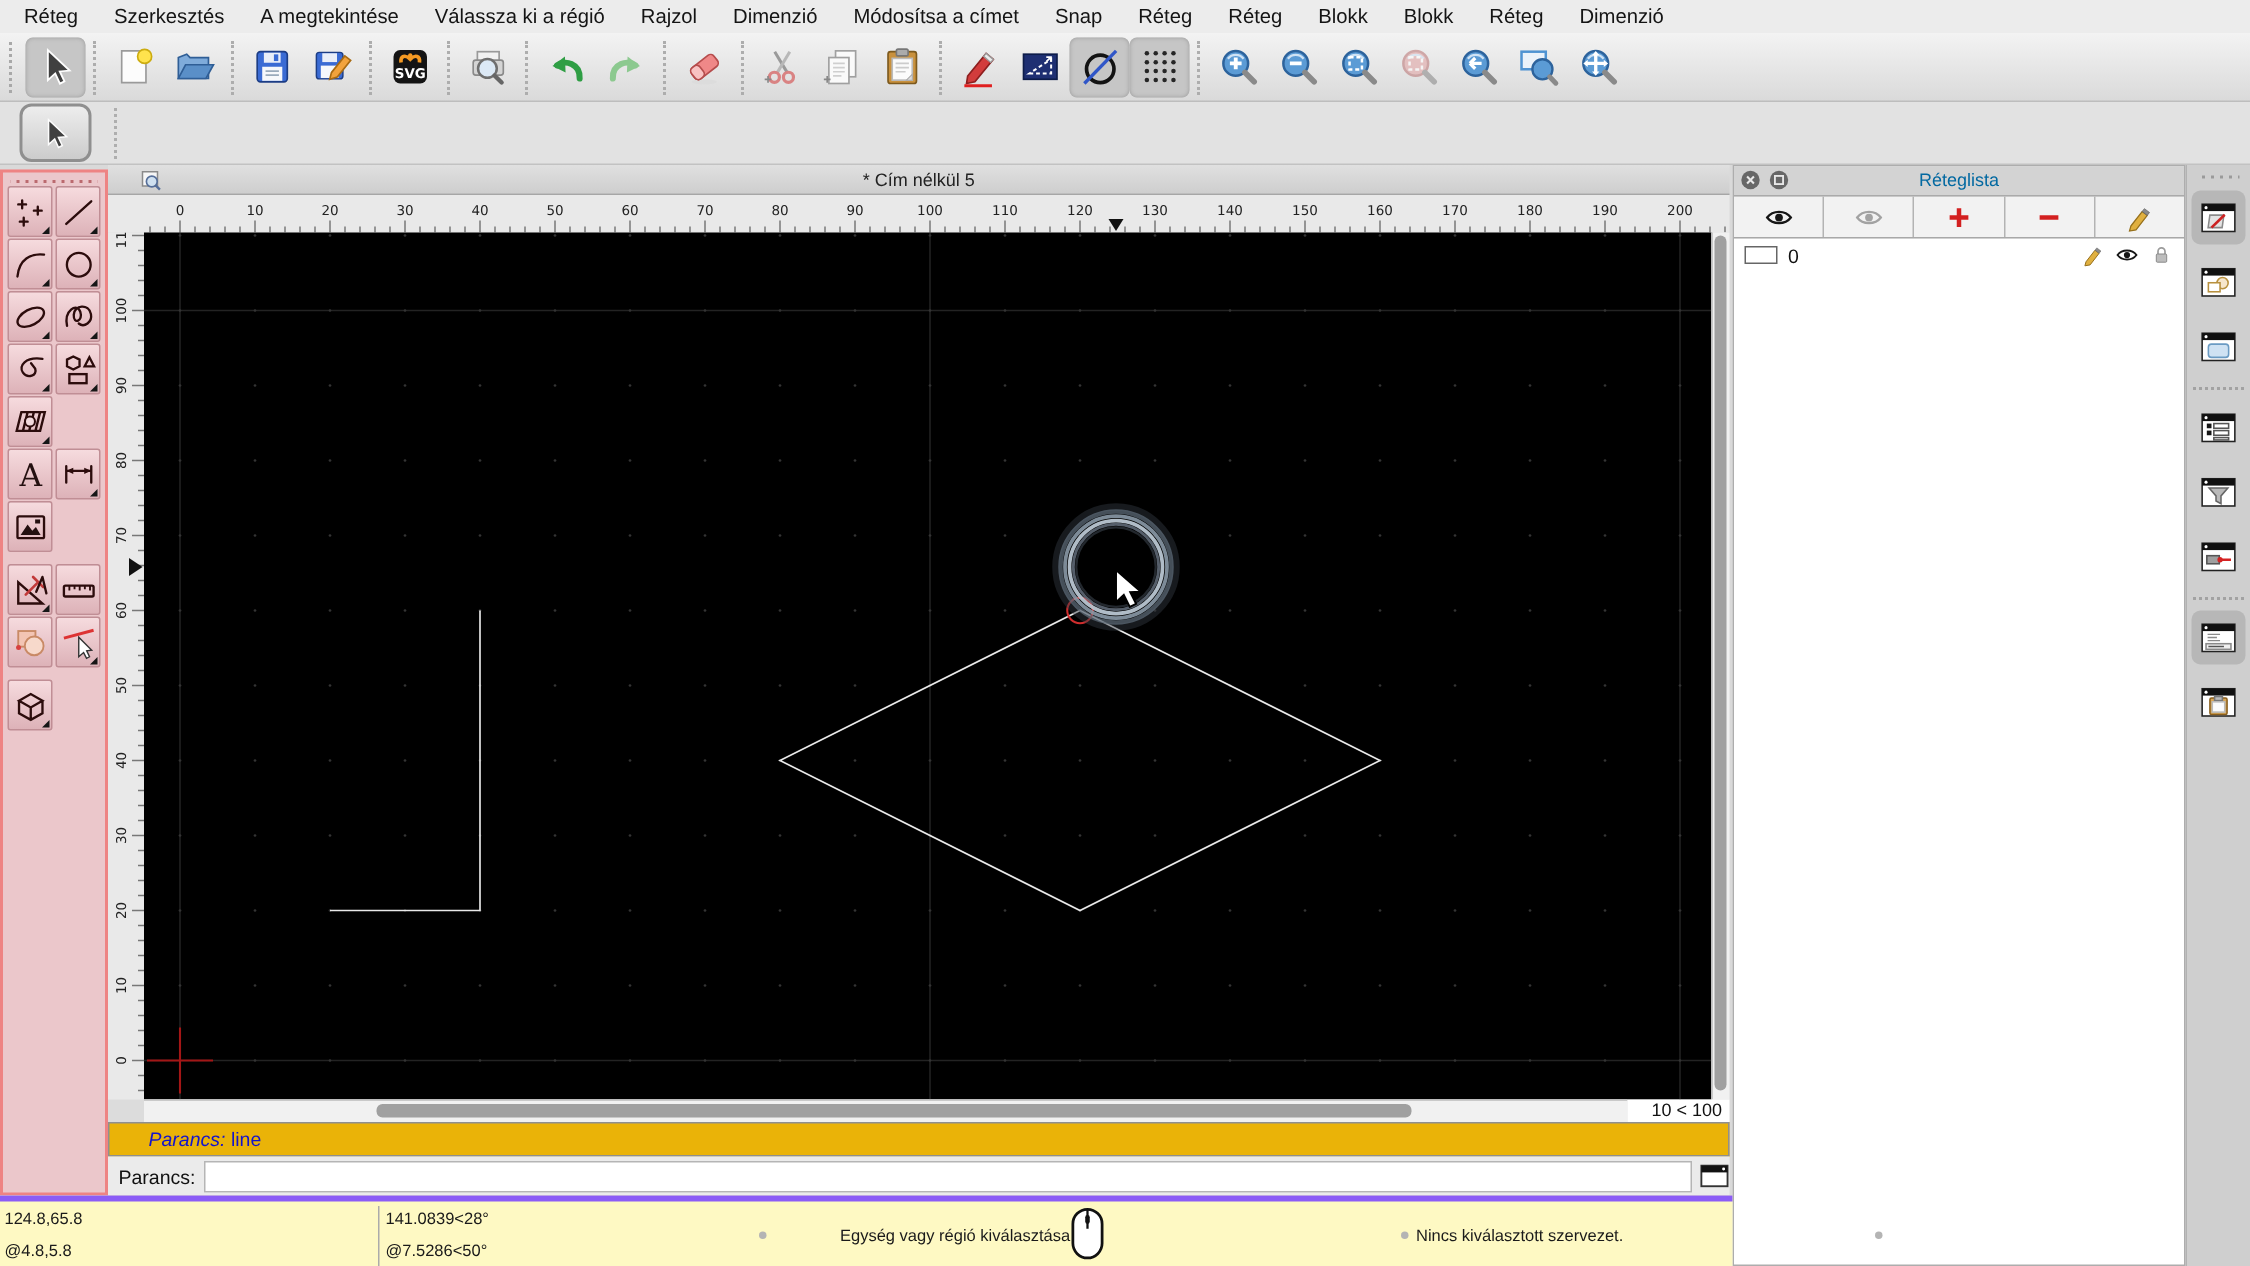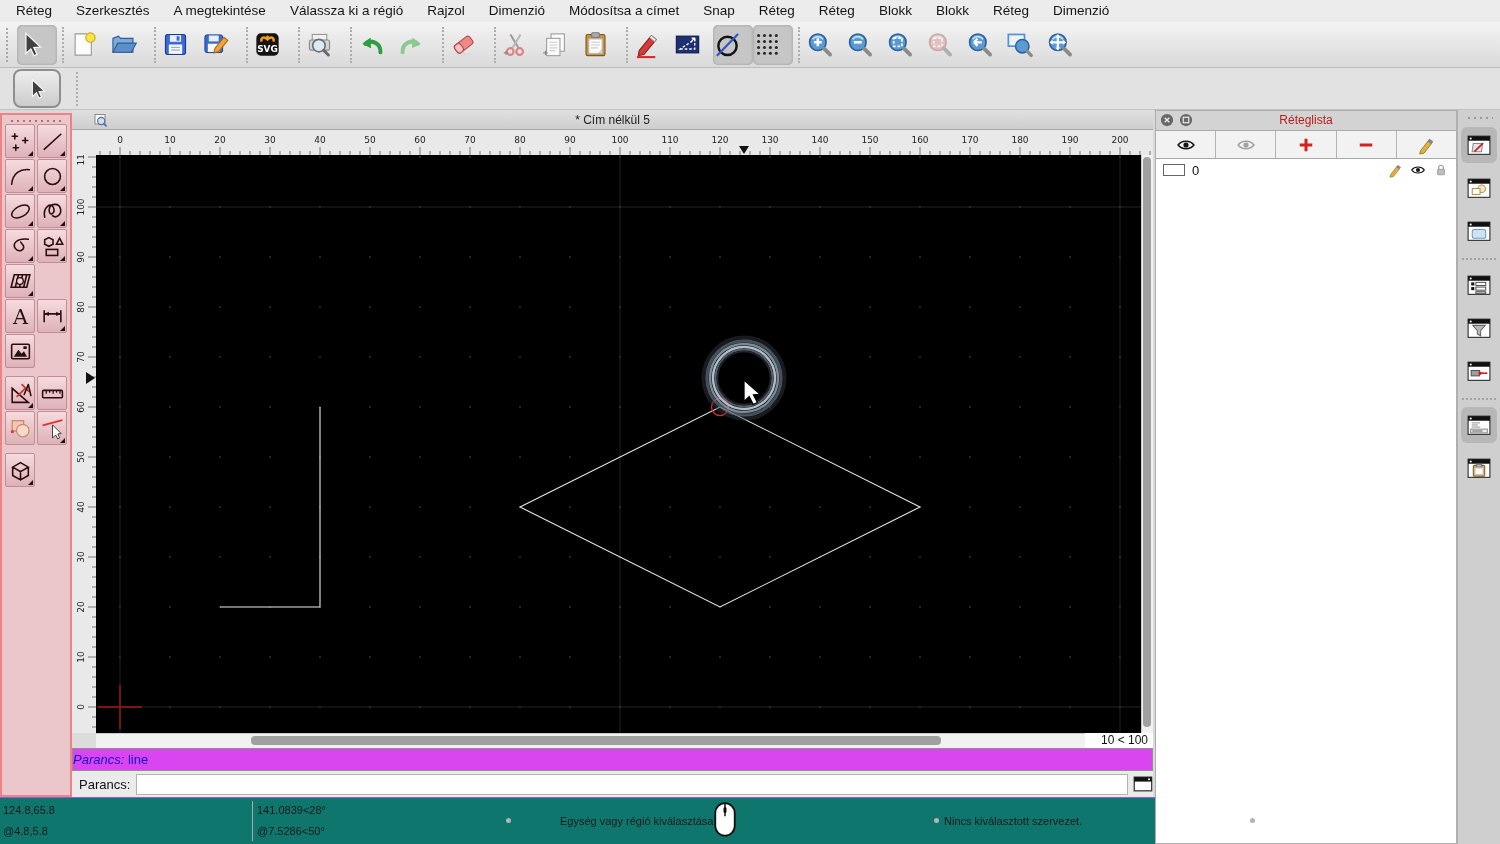--- a/index.html
+++ b/index.html
@@ -17,7 +17,7 @@
     background:linear-gradient(#f3f3f3,#dadada);border-bottom:1px solid #bdbdbd;
     display:flex;align-items:center;padding-left:3px;box-sizing:border-box}
   .tb-handle{width:6px;height:34px;border-left:2px dotted #a8a8a8;margin:0 3px}
-  .tb-btn{width:40px;height:40px;border-radius:5px;display:flex;align-items:center;flex:0 0 auto}
+  .tb-btn{width:40px;height:40px;border-radius:5px;display:flex;align-items:center;justify-content:center;flex:0 0 auto}
   .tb-btn.pressed{background:#c6c6c6;box-shadow:inset 0 0 3px #9a9a9a}
   .tb-btn.disabled{opacity:.72}
   .tb-btn svg{width:29px;height:29px}

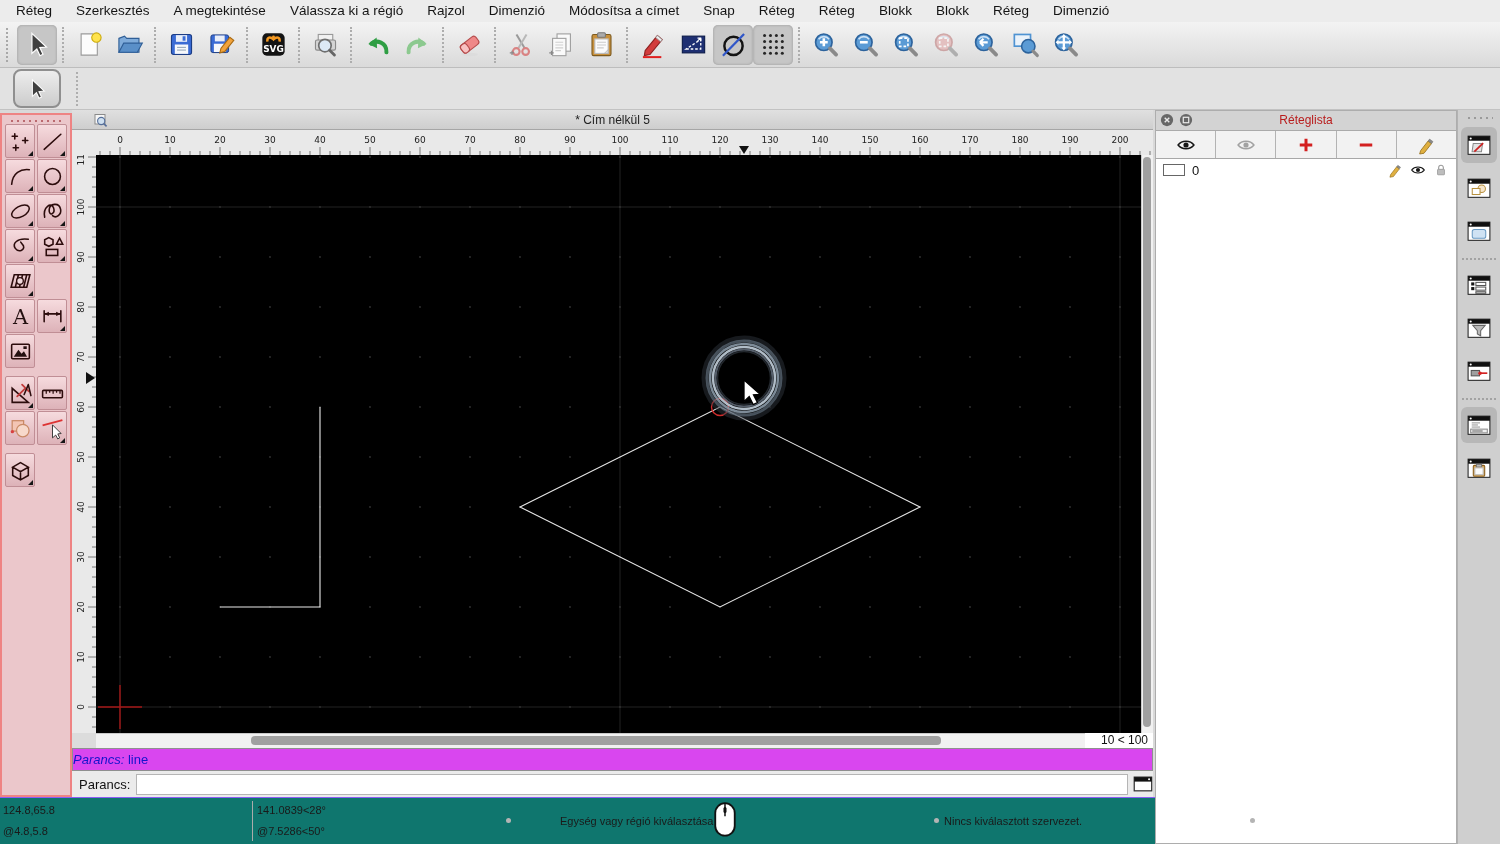--- a/index.html
+++ b/index.html
@@ -71,7 +71,7 @@
   
   .layerpanel{position:absolute;left:1155px;top:110px;width:302px;height:734px;background:#fff;border:1px solid #adadad;box-sizing:border-box}
   .lp-header{height:19px;background:#d3d3d3;border-bottom:1px solid #aaa;position:relative;
-    text-align:center;font-size:12px;line-height:19px;color:#b91c1c}
+    text-align:center;font-size:12px;line-height:19px;color:#0369a1}
   .lp-close{position:absolute;left:4px;top:2px;width:14px;height:14px}
   .lp-float{position:absolute;left:23px;top:2px;width:14px;height:14px}
   .lp-toolbar{height:27px;display:flex;background:#f2f2f2;border-bottom:1px solid #a8a8a8}

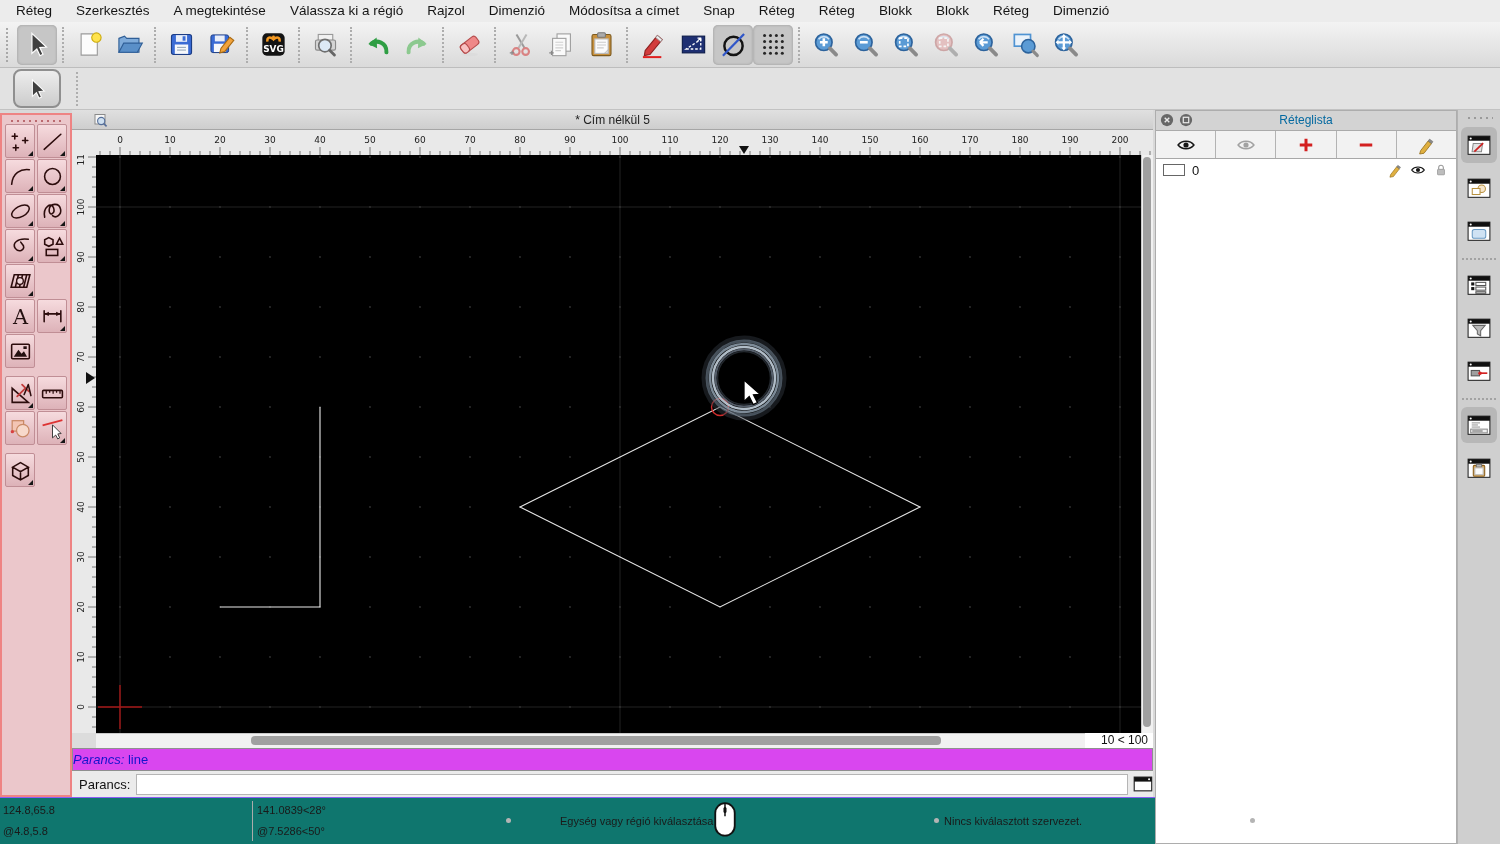--- a/index.html
+++ b/index.html
@@ -59,8 +59,8 @@
   .hthumb{position:absolute;left:155px;top:2px;width:690px;height:9px;background:#a0a0a0;border-radius:4px}
   .gridlabel{position:absolute;left:1013px;top:623px;width:68px;height:15px;background:#ffffff;
     font-size:12px;line-height:15px;text-align:right;padding-right:5px;box-sizing:border-box;color:#111}
-  .cmdhist{position:absolute;left:0;top:638px;width:1081px;height:23px;background:#d946ef;
-    border:1px solid #8f8f8f;box-sizing:border-box;font-size:13px;line-height:21px;padding-left:0;color:#1414cc}
+  .cmdhist{position:absolute;left:0;top:638px;width:1081px;height:23px;background:#eab308;
+    border:1px solid #8f8f8f;box-sizing:border-box;font-size:13px;line-height:21px;padding-left:26px;color:#1414cc}
   .cmd-prompt-hist{font-style:italic}
   .cmdrow{position:absolute;left:0;top:661px;width:1081px;height:26px;background:#ebebeb;display:flex;align-items:center}
   .cmd-prompt{font-size:13px;color:#111;margin-left:7px;white-space:nowrap}

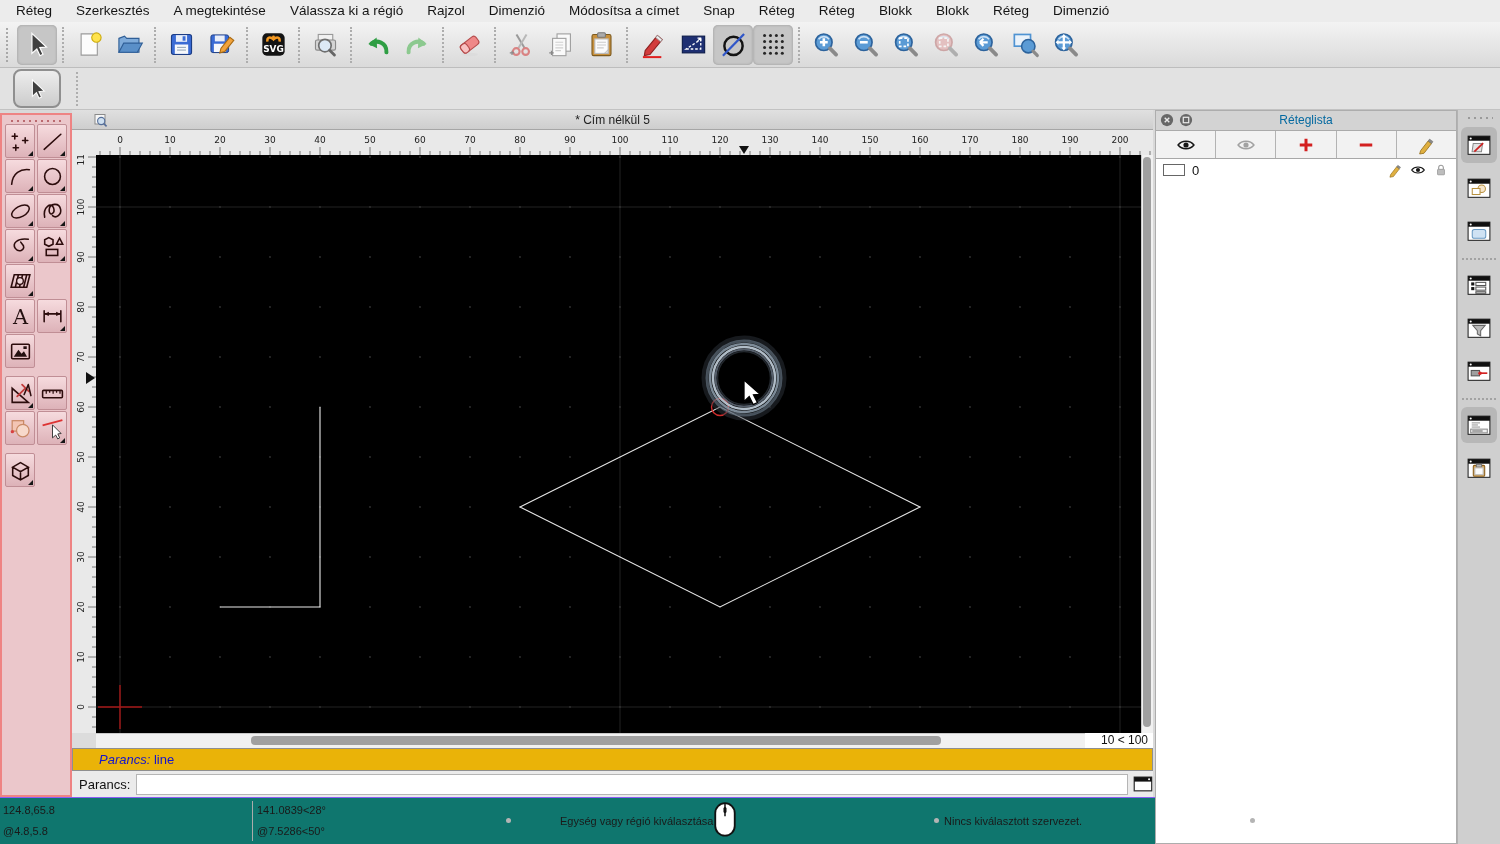--- a/index.html
+++ b/index.html
@@ -94,8 +94,8 @@
   .rb-sep{width:34px;border-top:2px dotted #a2a2a2;margin-top:9px}
 
   
-  .statusbar{position:absolute;left:0;top:797px;width:1155px;height:47px;background:#0f766e;
-    border-top:1px solid #8b5cf6;box-sizing:border-box;font-size:11px;color:#1a1a1a}
+  .statusbar{position:absolute;left:0;top:797px;width:1155px;height:47px;background:#fef9c3;
+    border-top:4px solid #8b5cf6;box-sizing:border-box;font-size:11px;color:#1a1a1a}
   .sb-abs{position:absolute;left:3px;top:6px}
   .sb-rel{position:absolute;left:3px;top:27px}
   .sb-div{position:absolute;left:252px;top:3px;width:1px;height:40px;background:#ababab}

